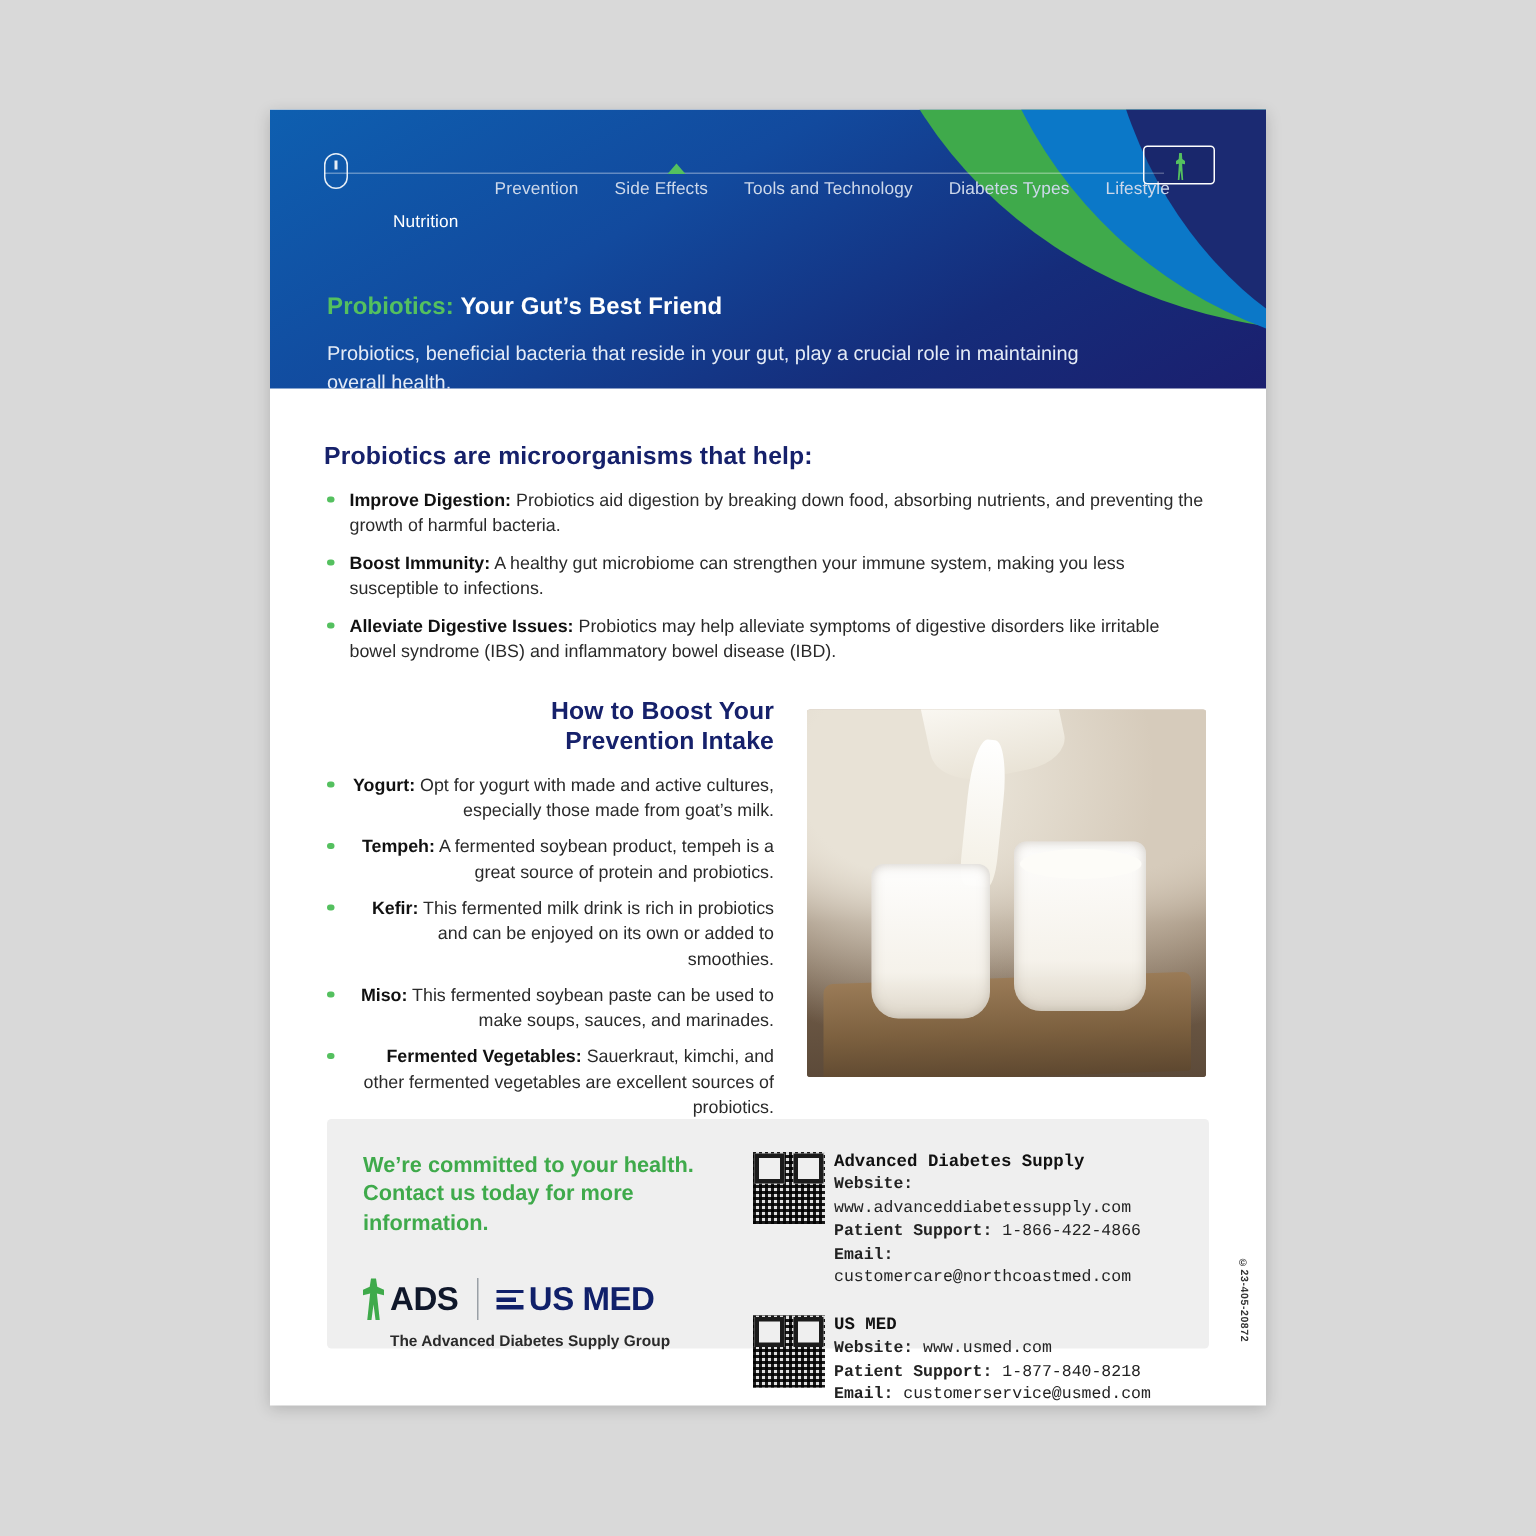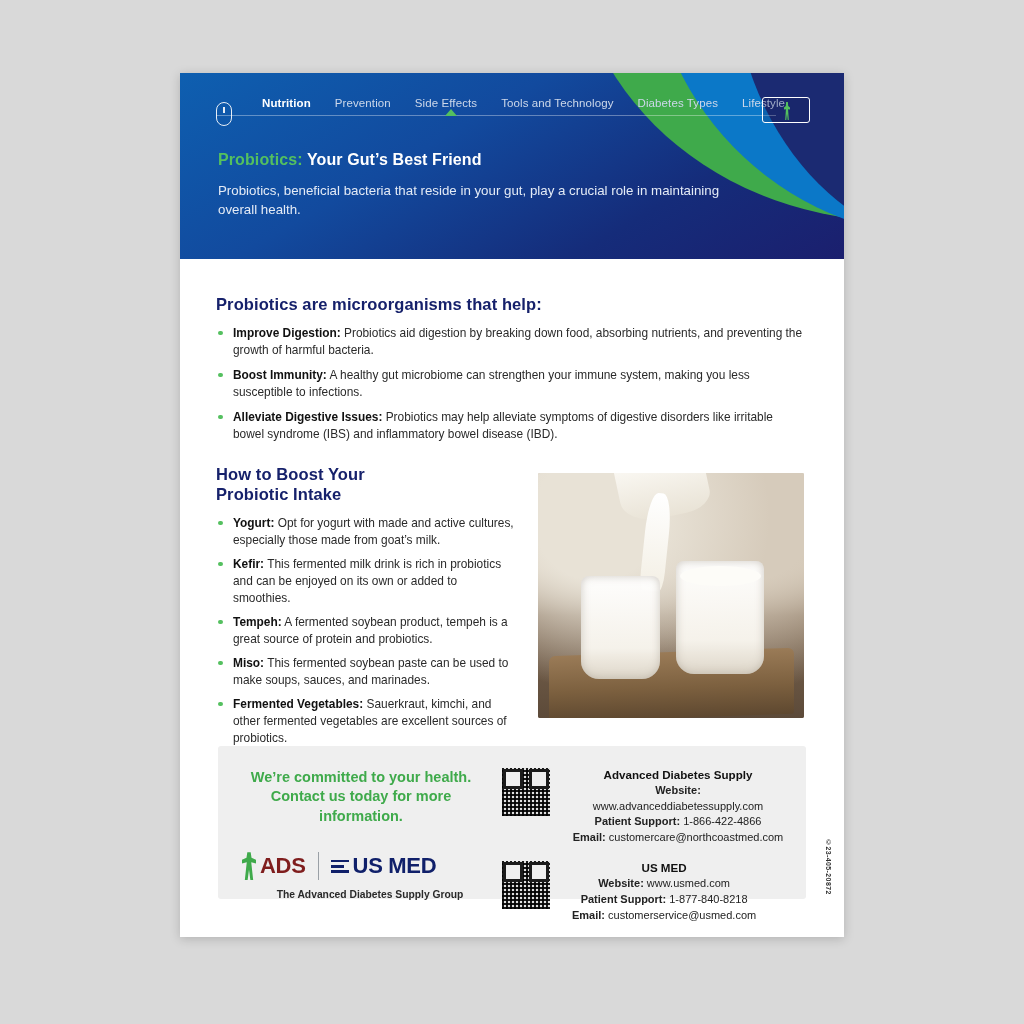--- a/index.html
+++ b/index.html
@@ -61,7 +61,7 @@
     letter-spacing: .1px;
     white-space: nowrap;
   }
-  .nav-item.active { color: #ffffff; font-weight: bold; }
+  .nav-item.active { color: #ffffff; font-weight: normal; margin-top: 45px; }
   .nav-line {
     position: absolute;
     left: 36px; top: 42px;

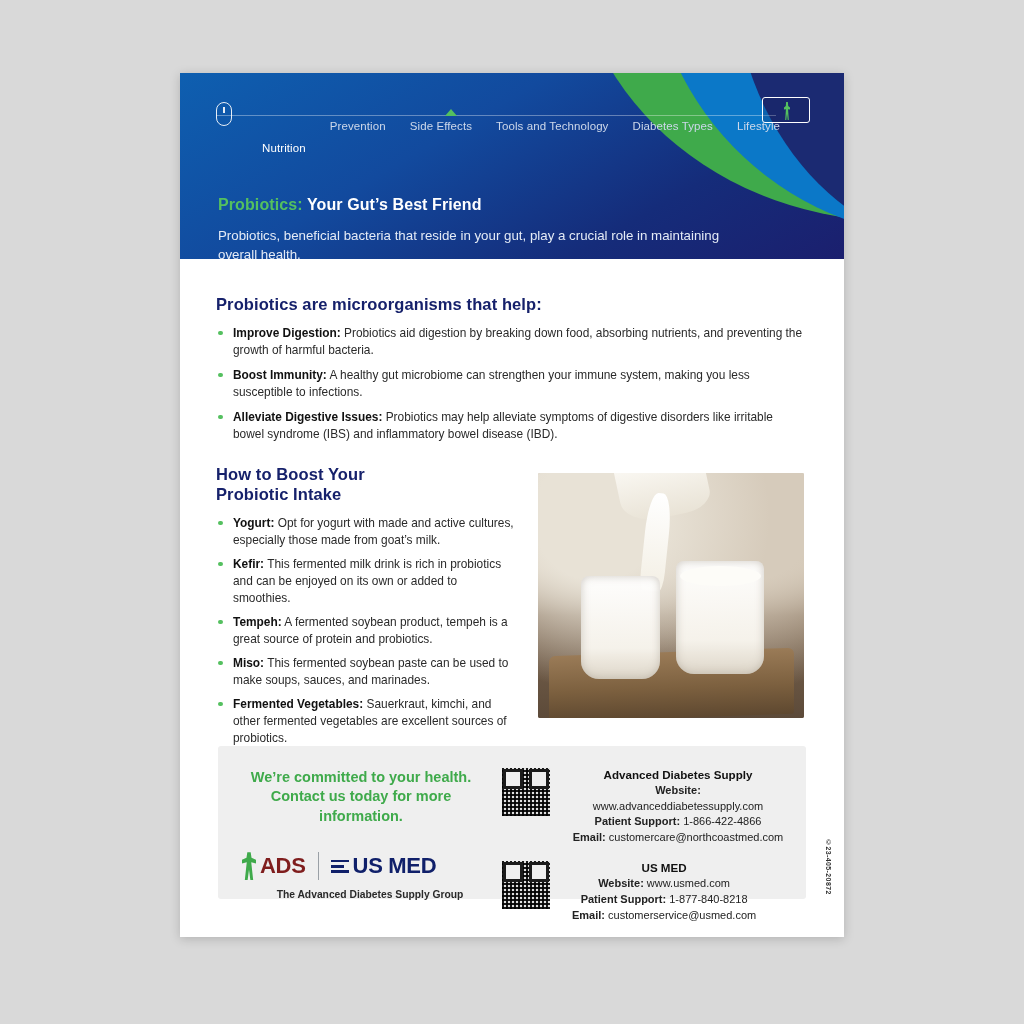--- a/index.html
+++ b/index.html
@@ -161,6 +161,7 @@
     display: flex;
     margin-top: 22px;
     gap: 22px;
+    text-align: right;
   }
   .col-left { width: 300px; }
   .col-left h2.section-title { line-height: 1.18; }

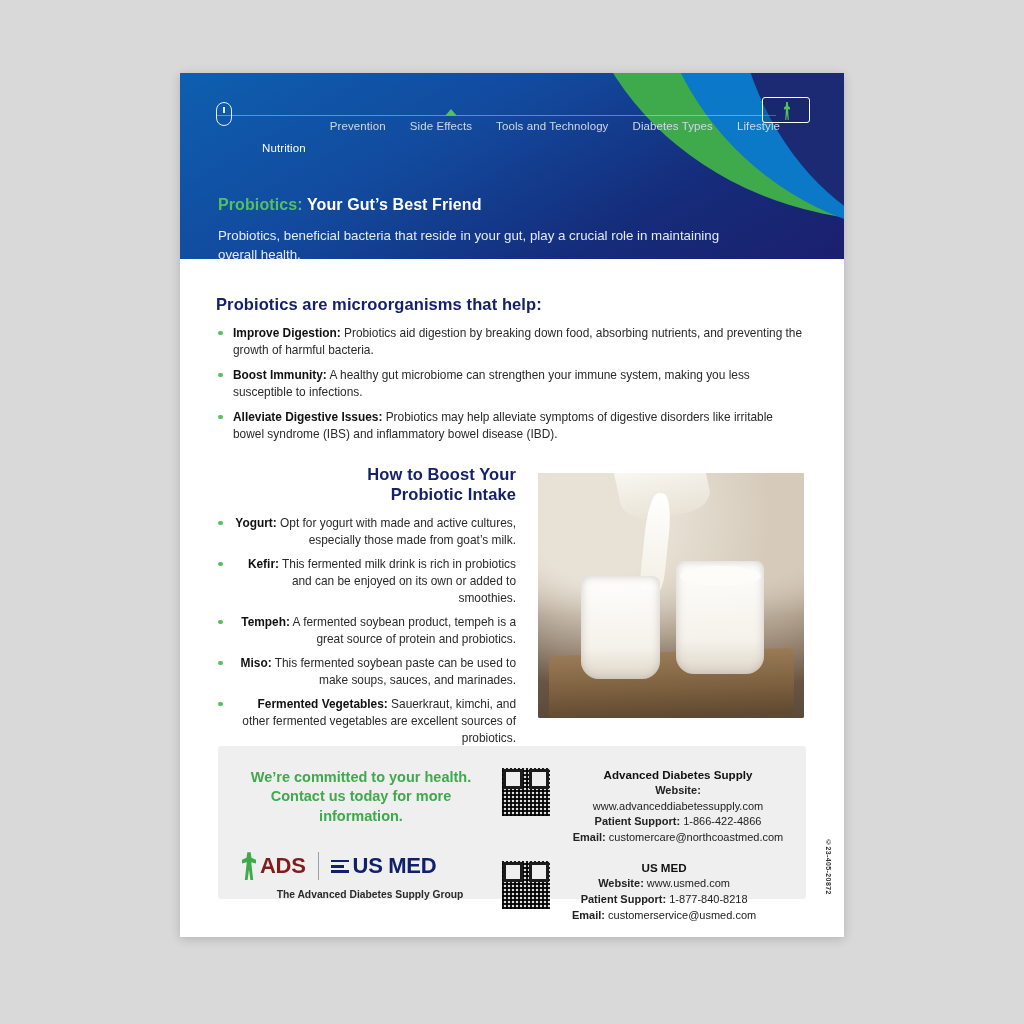--- a/index.html
+++ b/index.html
@@ -353,7 +353,7 @@
       <div class="col-left">
         <h2 class="section-title">
           <span>How to Boost Your</span><br>
-          <span>Probiotic Intake</span>
+          <span>Prevention Intake</span>
         </h2>
         <ul class="blist">
           <li>

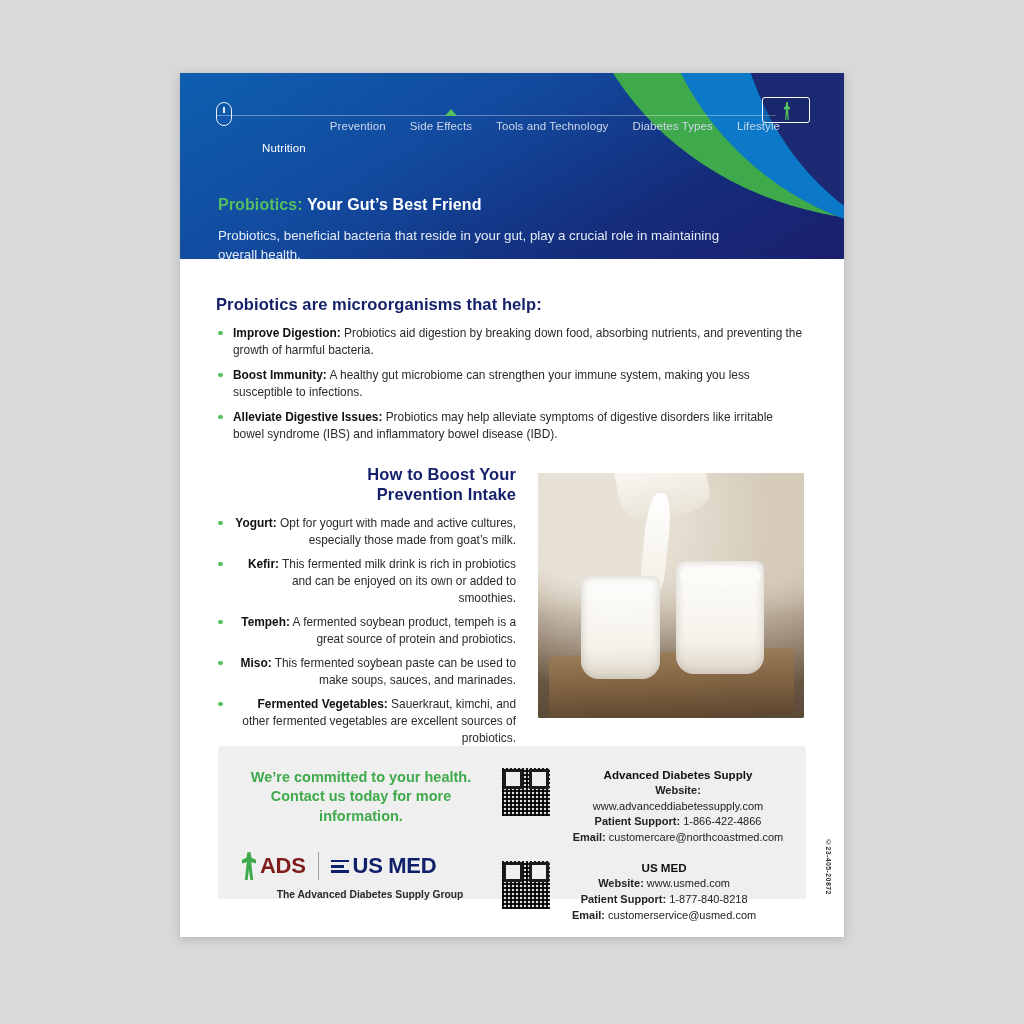--- a/index.html
+++ b/index.html
@@ -360,10 +360,10 @@
             <b>Yogurt:</b><span> Opt for yogurt with made and active cultures, especially those made from goat’s milk.</span>
           </li>
           <li>
-            <b>Kefir:</b><span> This fermented milk drink is rich in probiotics and can be enjoyed on its own or added to smoothies.</span>
+            <b>Tempeh:</b><span> A fermented soybean product, tempeh is a great source of protein and probiotics.</span>
           </li>
           <li>
-            <b>Tempeh:</b><span> A fermented soybean product, tempeh is a great source of protein and probiotics.</span>
+            <b>Kefir:</b><span> This fermented milk drink is rich in probiotics and can be enjoyed on its own or added to smoothies.</span>
           </li>
           <li>
             <b>Miso:</b><span> This fermented soybean paste can be used to make soups, sauces, and marinades.</span>

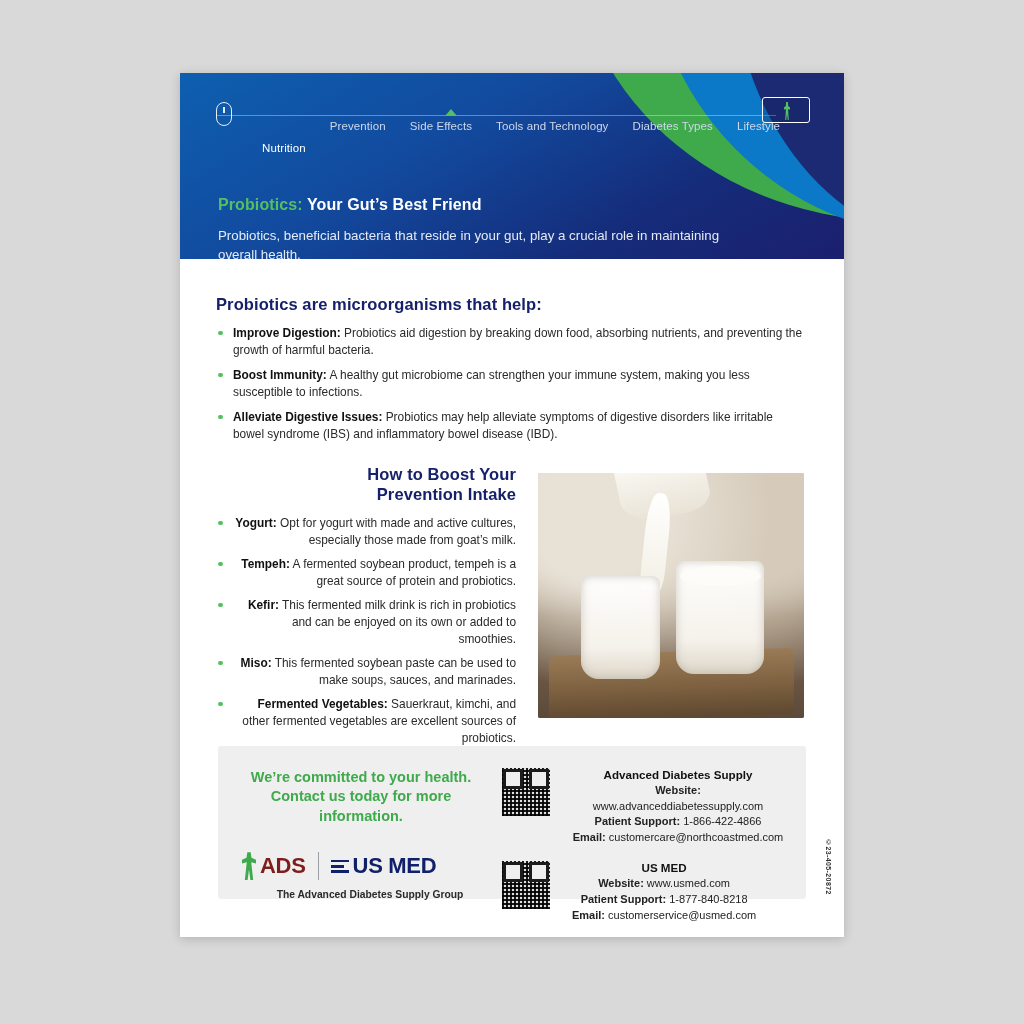--- a/index.html
+++ b/index.html
@@ -225,7 +225,6 @@
     border-radius: 3px;
     padding: 22px 22px 12px 24px;
     display: flex;
-    text-align: center;
   }
   .footer-left { width: 238px; }
   .cta {

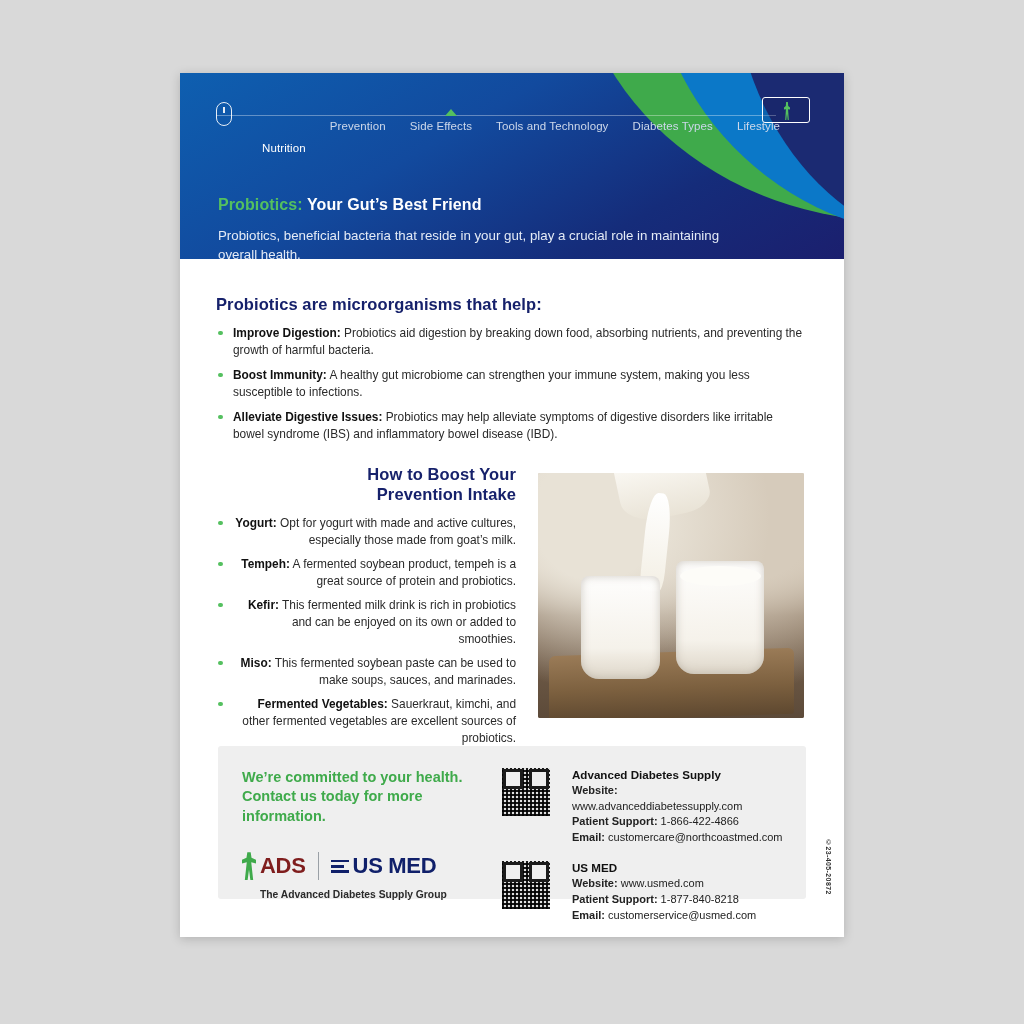--- a/index.html
+++ b/index.html
@@ -263,7 +263,7 @@
   }
 
   .footer-right { flex: 1; padding-left: 22px; }
-  .contact-block { display: flex; gap: 22px; margin-bottom: 16px; }
+  .contact-block { display: flex; gap: 6px; margin-bottom: 16px; font-family: Liberation Mono, monospace; }
   .qr {
     width: 48px; height: 48px;
     flex: 0 0 auto;

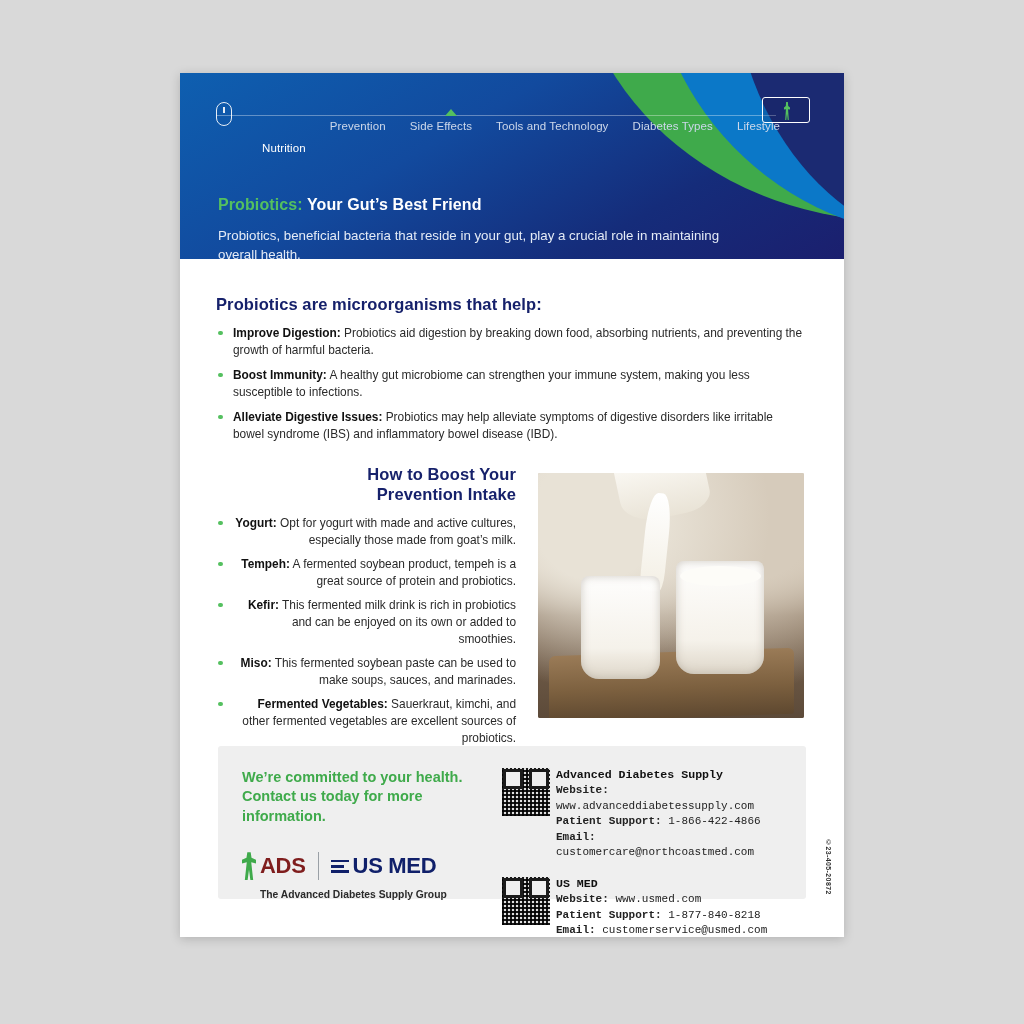--- a/index.html
+++ b/index.html
@@ -245,7 +245,7 @@
     background: #3faa4b;
     clip-path: polygon(38% 0, 62% 0, 68% 20%, 100% 27%, 100% 40%, 66% 36%, 80% 100%, 60% 100%, 50% 62%, 40% 100%, 20% 100%, 34% 36%, 0 40%, 0 27%, 32% 20%);
   }
-  .ads-text { font-size: 22px; font-weight: bold; color: #7f1d1d; letter-spacing: -0.3px; }
+  .ads-text { font-size: 22px; font-weight: bold; color: #0f172a; letter-spacing: -0.3px; }
   .logo-div { width: 1px; height: 28px; background: #9aa0a6; }
   .usmed-logo { display: flex; align-items: center; gap: 4px; }
   .usmed-bars { display: flex; flex-direction: column; gap: 2.5px; }

